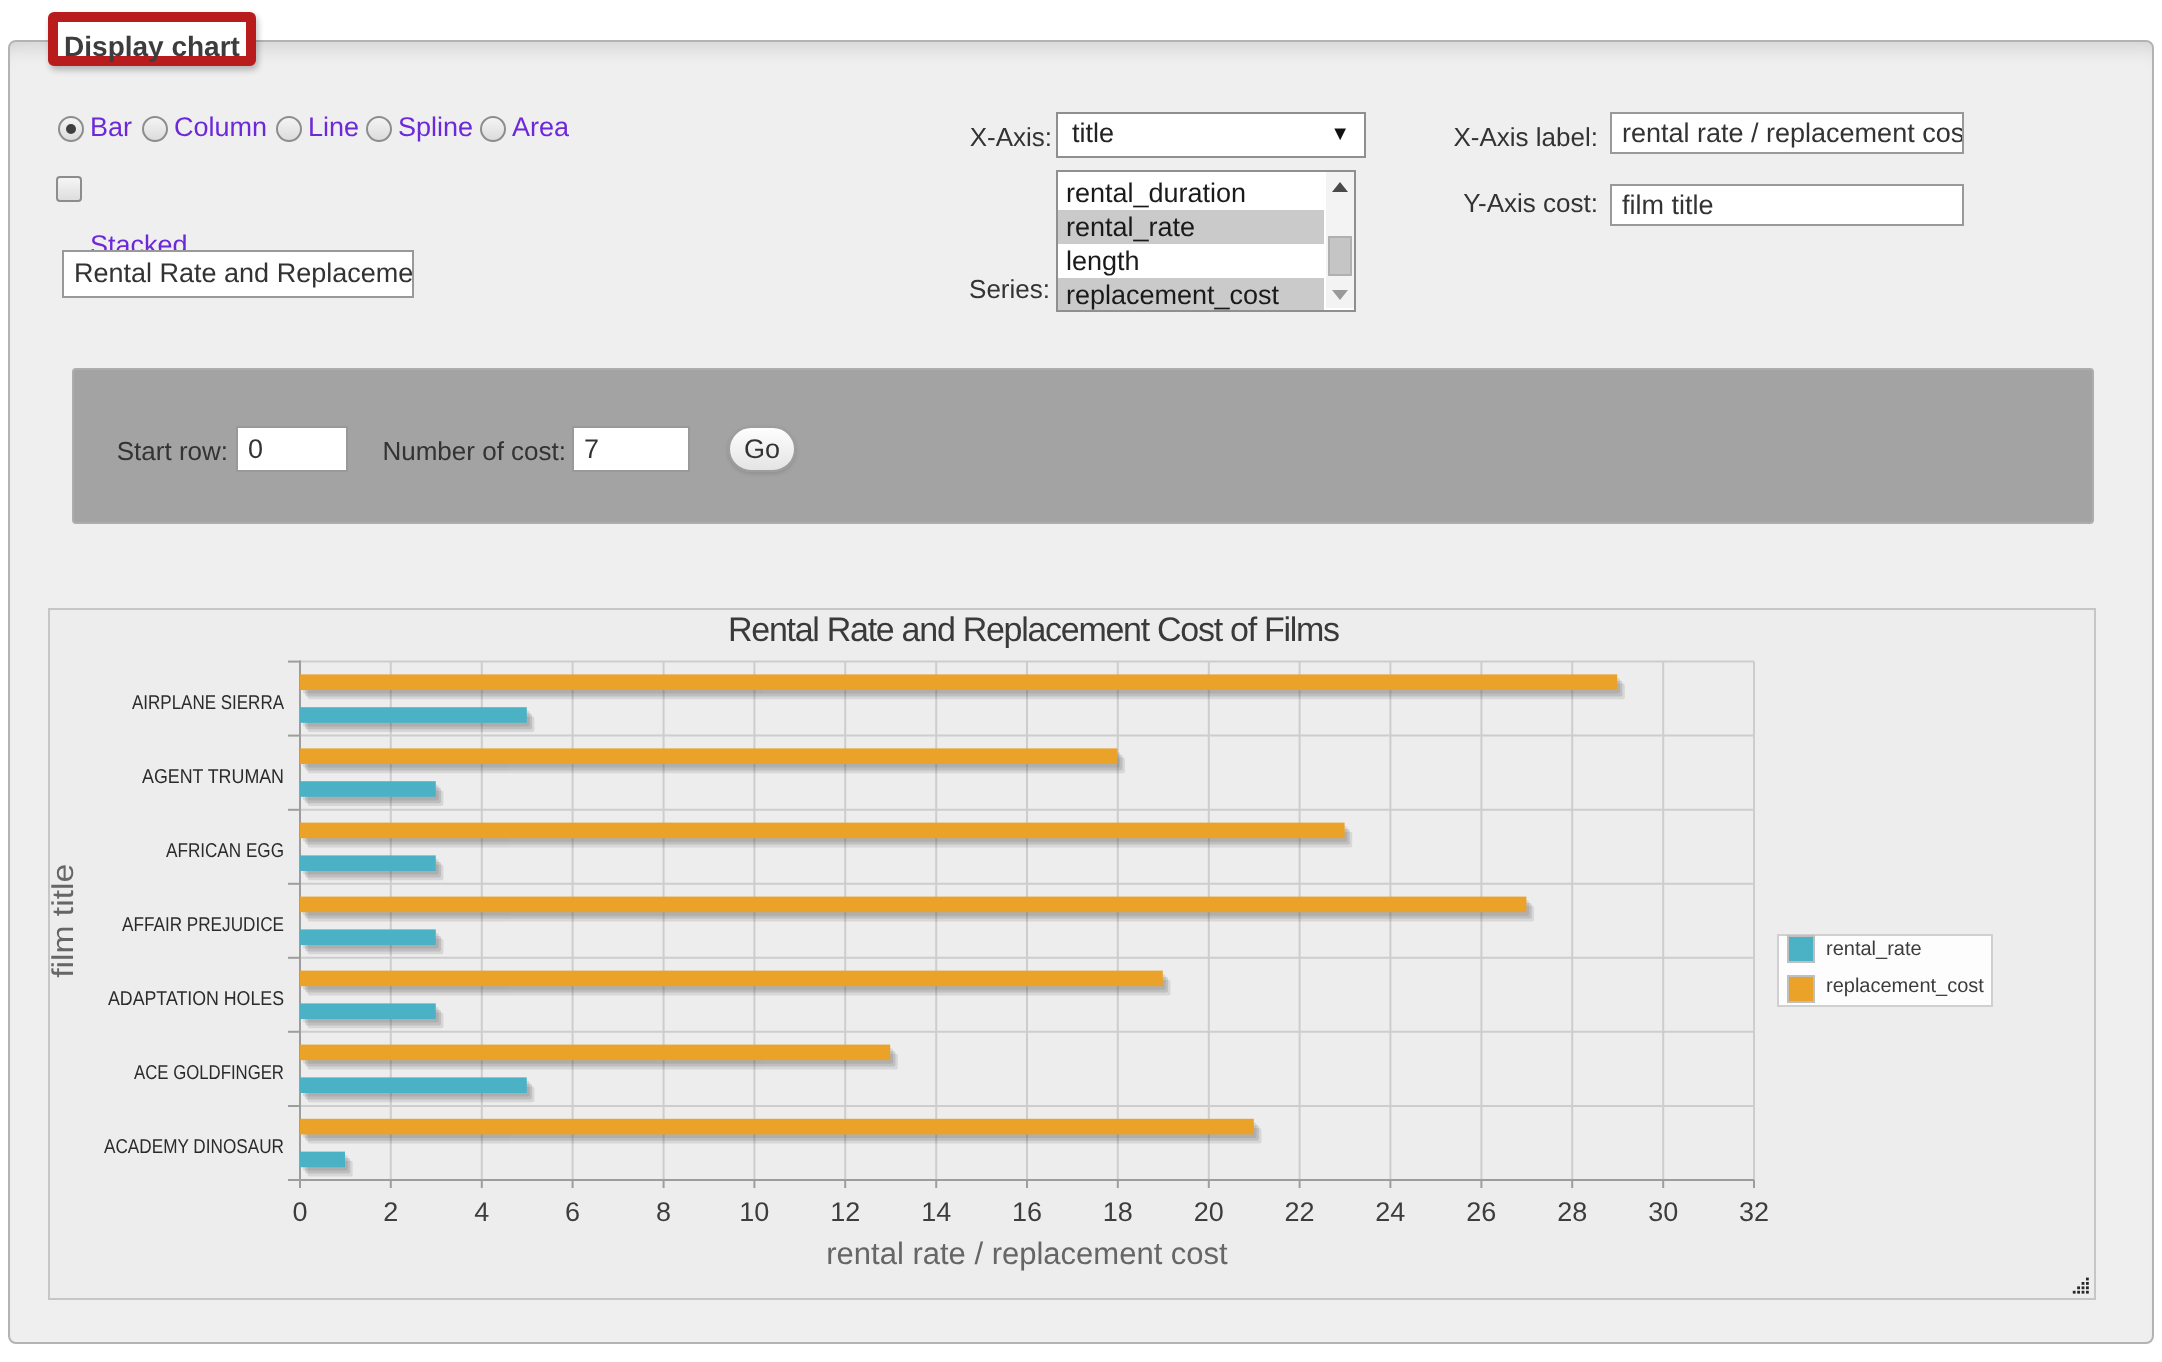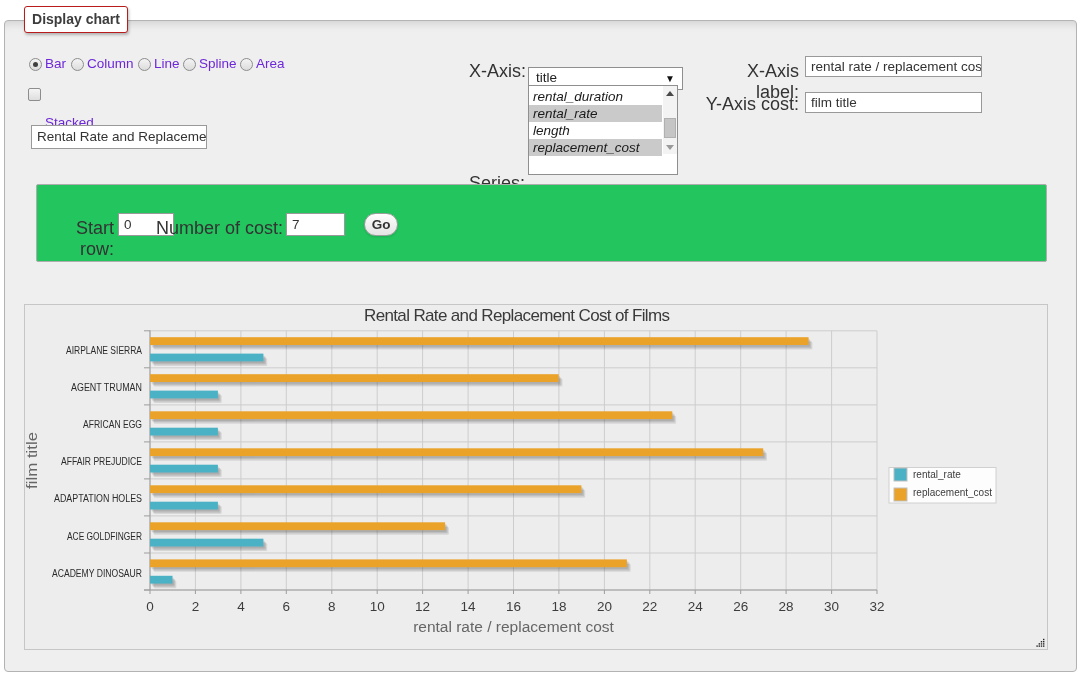--- a/index.html
+++ b/index.html
@@ -11,7 +11,7 @@
 }
 #legendtab {
   position:absolute; left:24px; top:6px; width:104px; height:27px;
-  background:#fff; border:1px solid #b91c1c; border-radius:3px;
+  background:#fff; border:5px solid #b91c1c; border-radius:3px;
   box-shadow: 1px 2px 3px rgba(0,0,0,0.25);
   font-size:14px; font-weight:bold; color:#3d3d3d; line-height:25px; text-align:center;
   z-index:5;

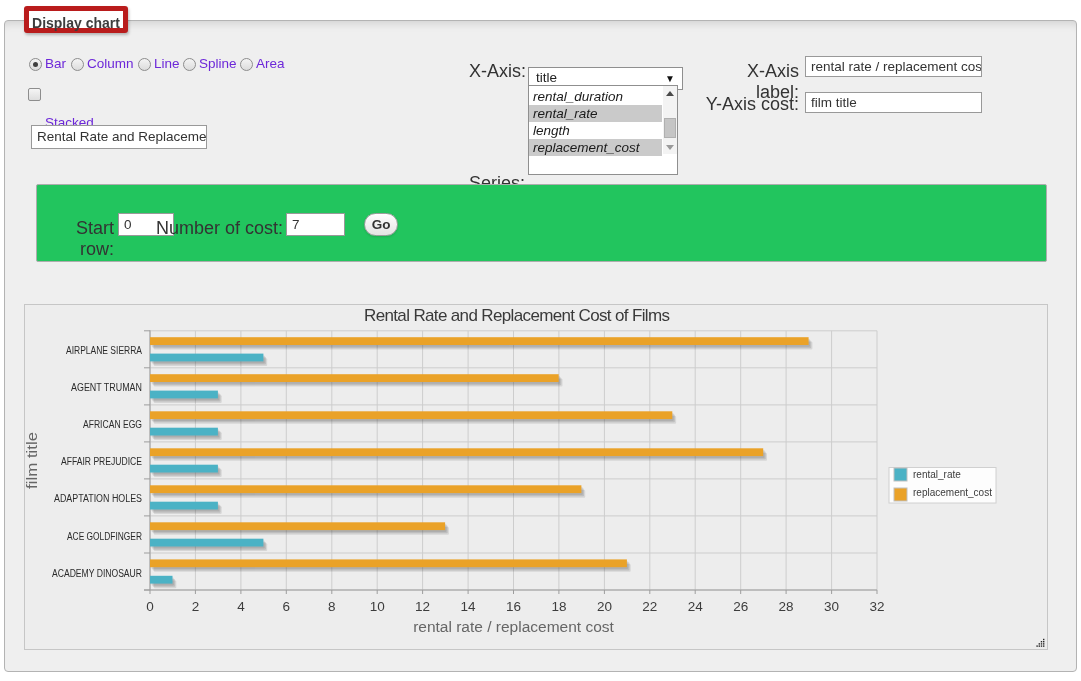--- a/index.html
+++ b/index.html
@@ -17,7 +17,7 @@
   z-index:5;
 }
 .lbl { position:absolute; font-size:13.5px; color:#6d28d9; }
-.rlbl { position:absolute; font-size:18px; color:#333; text-align:right; }
+.rlbl { position:absolute; font-size:13px; color:#333; text-align:right; }
 .radio {
   position:absolute; width:13px; height:13px; border-radius:50%;
   border:1px solid #8d8d8d; background:linear-gradient(#f4f4f4,#dcdcdc);

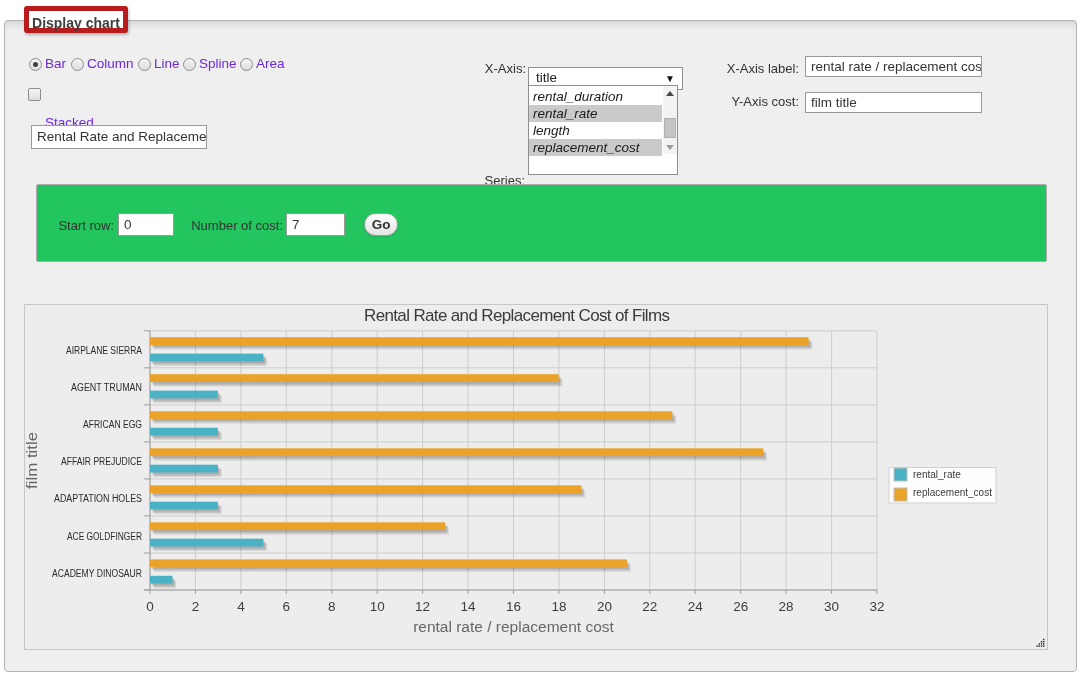--- a/index.html
+++ b/index.html
@@ -38,7 +38,7 @@
 #selectbox {
   position:absolute; left:528px; top:56px; width:155px; height:23px;
   background:#fff; border:1px solid #8f8f8f; font-size:13.5px; color:#222;
-  line-height:20px; padding-left:7px;margin-top:11px;
+  line-height:20px; padding-left:7px;
 }
 #selectbox .arr { position:absolute; right:7px; top:1px; font-size:10px; color:#111; }
 #listbox {

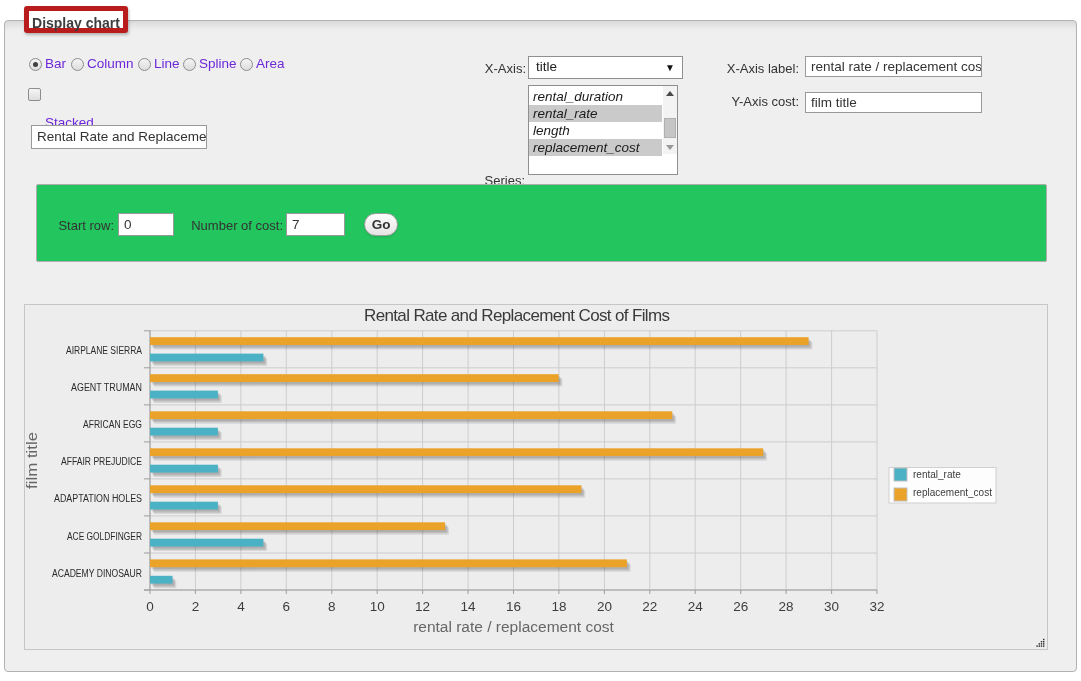--- a/index.html
+++ b/index.html
@@ -42,8 +42,8 @@
 }
 #selectbox .arr { position:absolute; right:7px; top:1px; font-size:10px; color:#111; }
 #listbox {
-  position:absolute; left:528px; top:85px; width:150px; height:90px;
-  background:#fff; border:1px solid #8f8f8f; overflow:hidden; padding-top:1.5px;font-style:italic;
+  position:absolute; left:528px; top:85px; width:150px; height:71px;
+  background:#fff; border:1px solid #8f8f8f; overflow:hidden; padding-top:1.5px;
 }
 .opt { height:17.2px; line-height:17.2px; font-size:13.5px; color:#1a1a1a; padding-left:4px; white-space:nowrap; width:133px; }
 .opt.sel { background:#cacaca; }

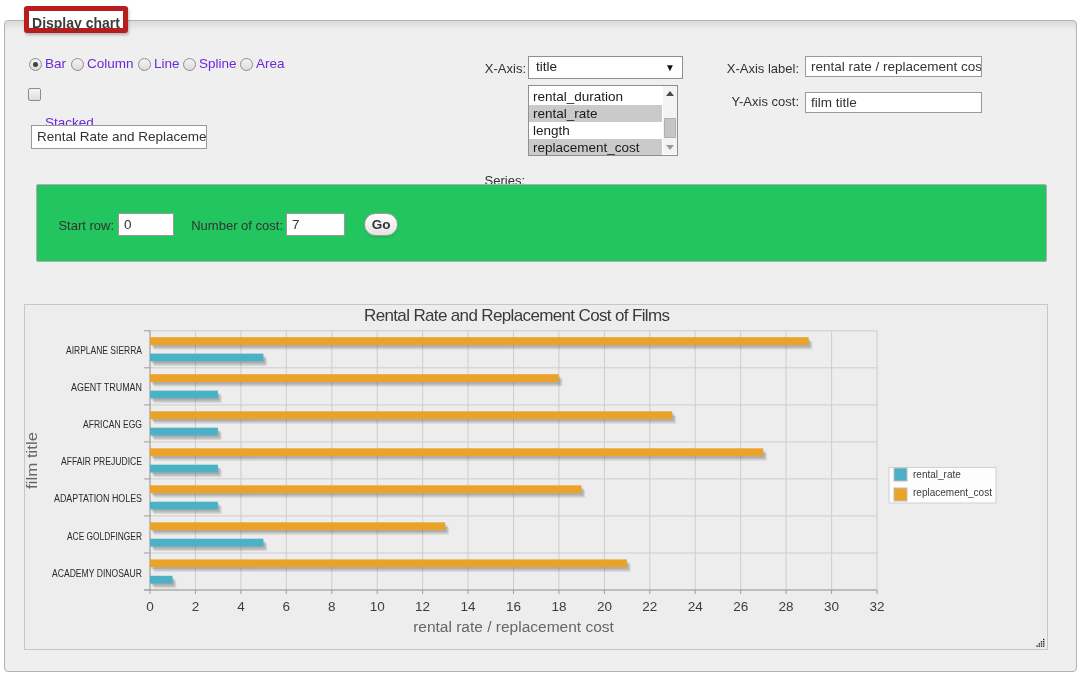--- a/index.html
+++ b/index.html
@@ -92,7 +92,7 @@
 <div class="rlbl" style="left:426px; top:61px; width:100px;">X-Axis:</div>
 <div id="selectbox">title<span class="arr">▼</span></div>
 
-<div class="rlbl" style="left:425px; top:137px; width:100px;margin-top:36px;">Series:</div>
+<div class="rlbl" style="left:425px; top:137px; width:100px;">Series:</div>
 <div id="listbox">
   <div class="opt">rental_duration</div>
   <div class="opt sel">rental_rate</div>

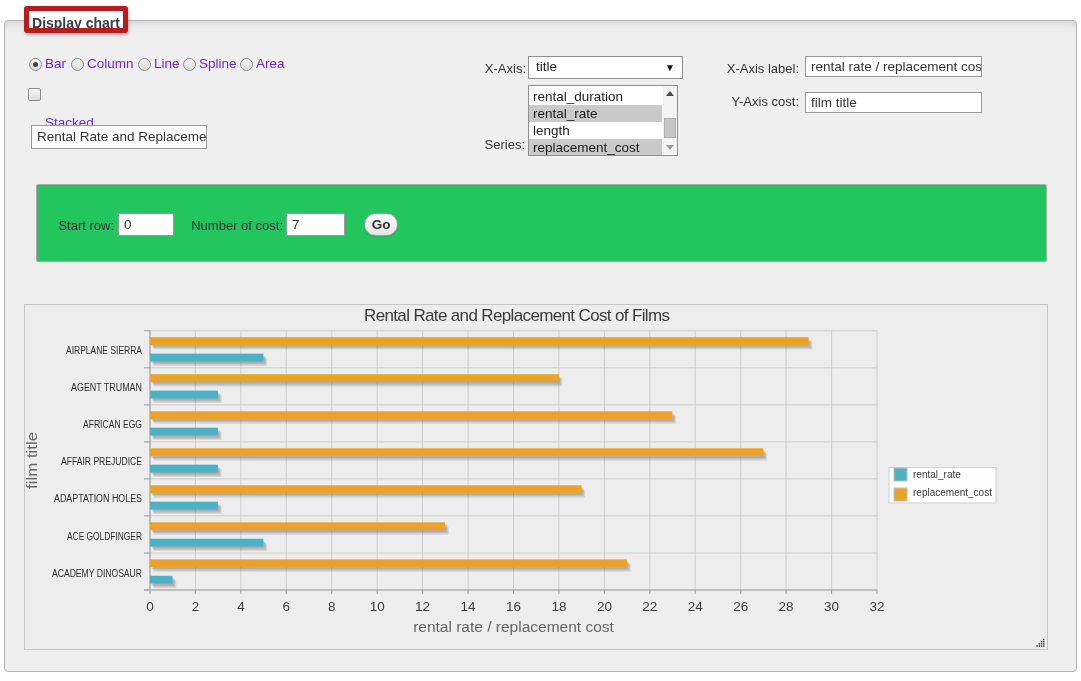--- a/index.html
+++ b/index.html
@@ -54,7 +54,7 @@
 .tri-dn { width:0; height:0; border-left:4px solid transparent; border-right:4px solid transparent; border-top:5px solid #9a9a9a; margin:6px auto 0; }
 #panel {
   position:absolute; left:36px; top:184px; width:1011px; height:78px; border-radius:2px;
-  background:#22c55e; border:1px solid #adadad;
+  background:#a3a3a3; border:1px solid #adadad;
 }
 #gobtn {
   position:absolute; left:327px; top:28px; width:34px; height:23px;

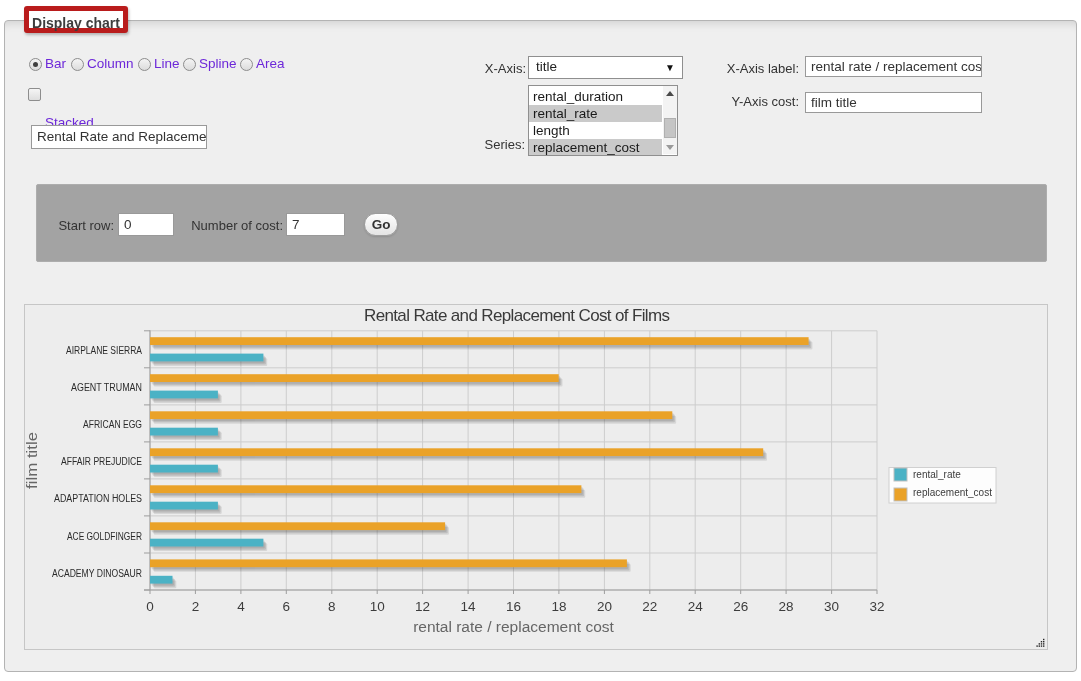--- a/index.html
+++ b/index.html
@@ -60,7 +60,7 @@
   position:absolute; left:327px; top:28px; width:34px; height:23px;
   border:1px solid #9d9d9d; border-radius:12px;
   background:linear-gradient(#fefefe,#e4e4e4);
-  font-size:13.5px; font-weight:bold; color:#333; text-align:center; line-height:21px;
+  font-size:13.5px; font-weight:normal; color:#333; text-align:center; line-height:21px;
   box-shadow:0 1px 2px rgba(0,0,0,0.12);
 }
 #chartbox {

